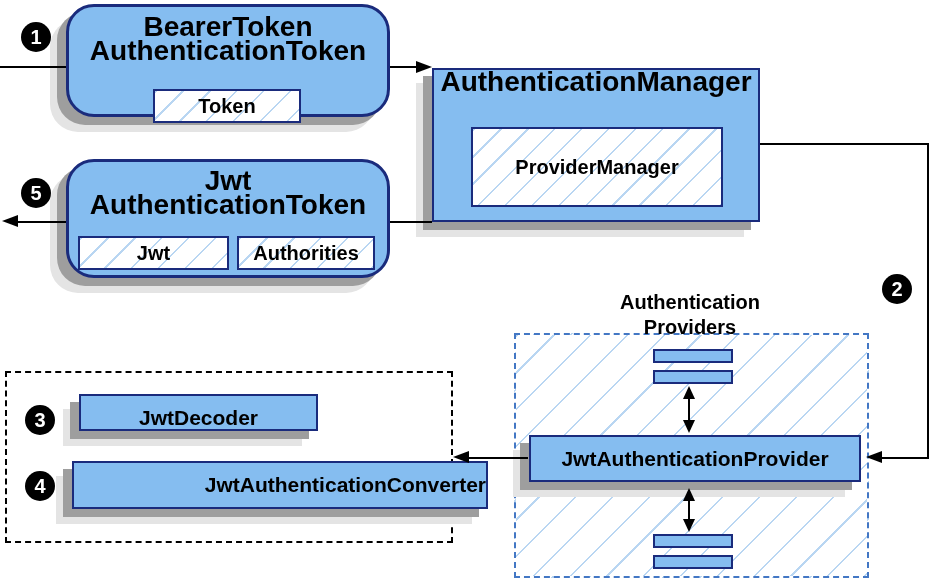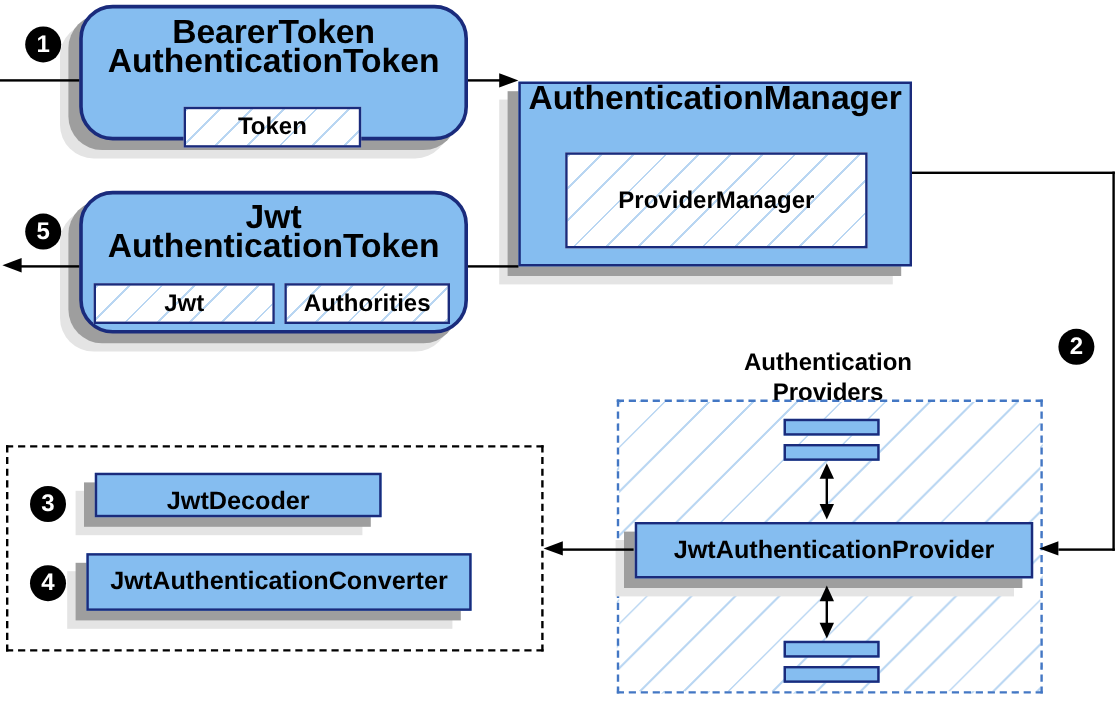--- a/index.html
+++ b/index.html
@@ -145,7 +145,7 @@
 
   <div class="group-black" style="left:5px;top:371px;width:448px;height:172px;">
     <div class="node label-node" style="left:72px;top:21px;width:239px;height:37px;line-height:43px;">JwtDecoder</div>
-    <div class="node label-node" style="left:65px;top:88px;width:321px;height:48px;line-height:44px;">JwtAuthenticationConverter</div>
+    <div class="node label-node" style="left:65px;top:88px;width:416px;height:48px;line-height:44px;text-align:right;">JwtAuthenticationConverter</div>
   </div>
 
 </div>

